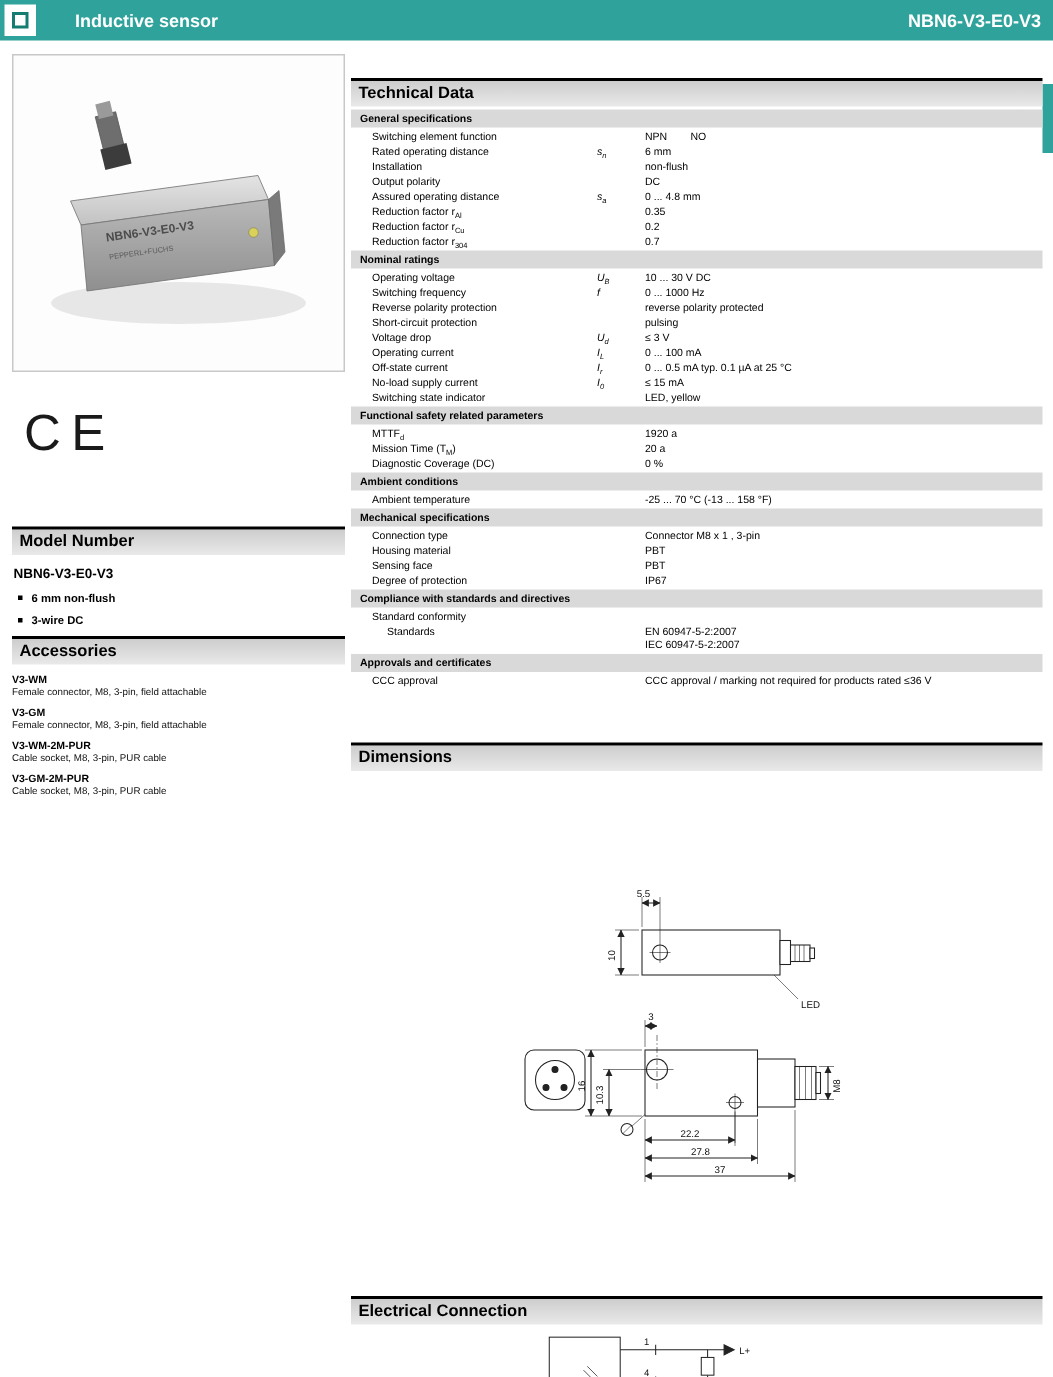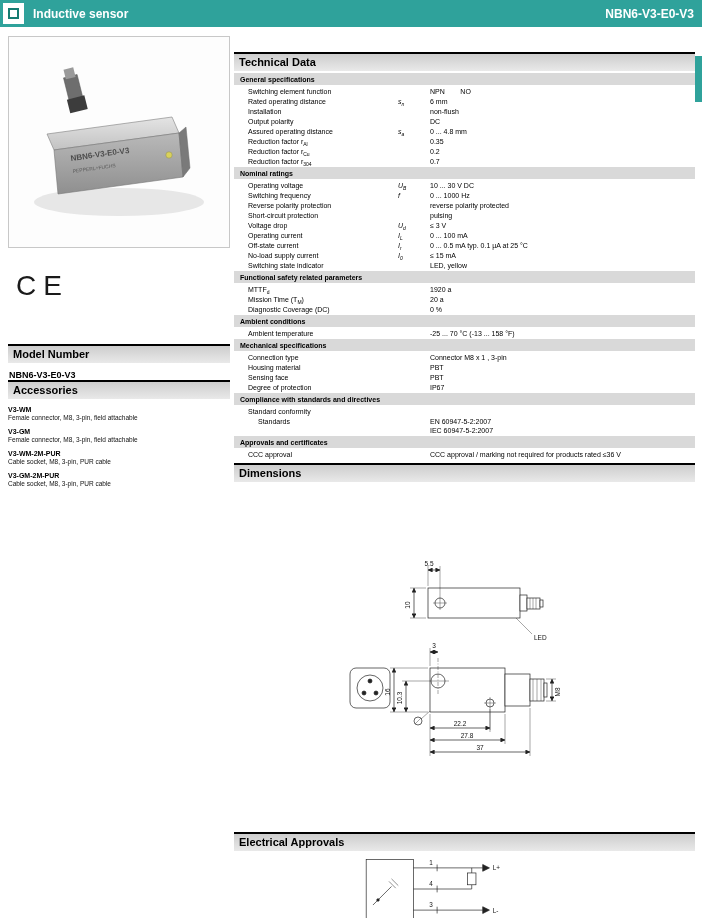--- a/index.html
+++ b/index.html
@@ -13,7 +13,7 @@
   .brand-icon{ width:21px; height:21px; background:#fff; margin-left:3px;
     display:flex; align-items:center; justify-content:center; flex:0 0 auto; }
   .brand-icon .inner{ width:11px; height:11px; border:2.5px solid #157c72; }
-  .topbar .cat{ color:#fff; font-size:12px; font-weight:bold; margin-left:9px; }
+  .topbar .cat{ color:#fff; font-size:12px; font-weight:bold; margin-left:26px; }
   .topbar .model{ color:#fff; font-size:12px; font-weight:bold; margin-left:auto; margin-right:8px; }
   .edge-accent{ position:absolute; right:0; top:56px; width:7px; height:46px; background:var(--accent); }
 

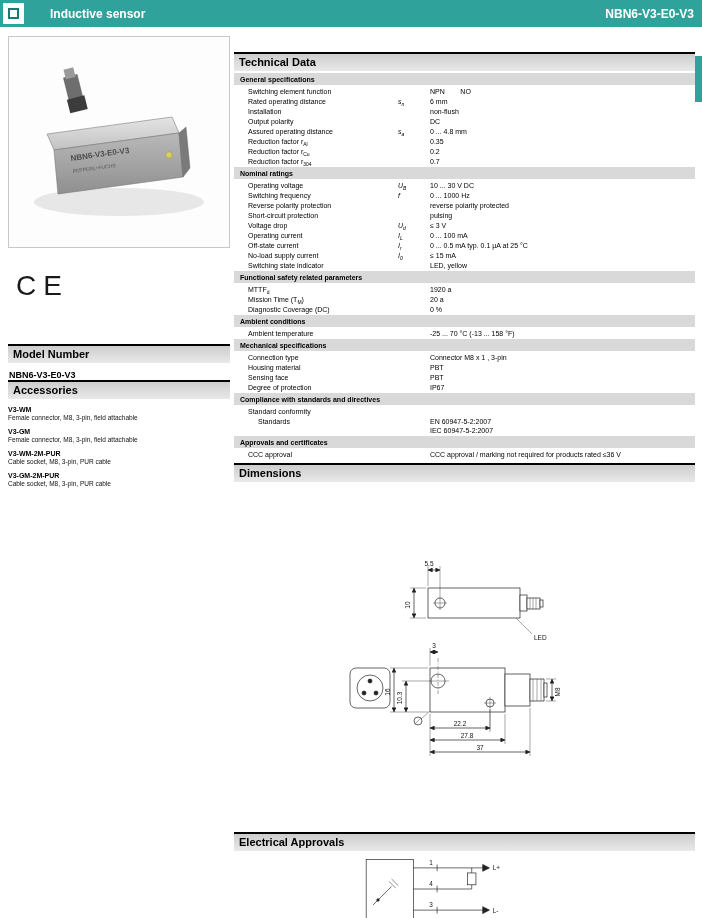--- a/index.html
+++ b/index.html
@@ -24,7 +24,7 @@
   
   .left-col{ position:absolute; left:8px; top:36px; width:222px; }
   .photo-frame{ border:1px solid #c8c8c8; height:212px; background:#fdfdfd; overflow:hidden; }
-  .ce-mark{ font-size:28px; letter-spacing:7px; color:#1a1a1a; margin:22px 0 0 8px; }
+  .ce-mark{ font-size:34px; letter-spacing:7px; color:#1a1a1a; margin:22px 0 0 8px; }
   .model-number-bar{ margin-top:42px; }
   .model-number-value{ font-size:9px; font-weight:bold; margin:7px 0 0 1px; }
   .features-bar{ margin-top:24px; }

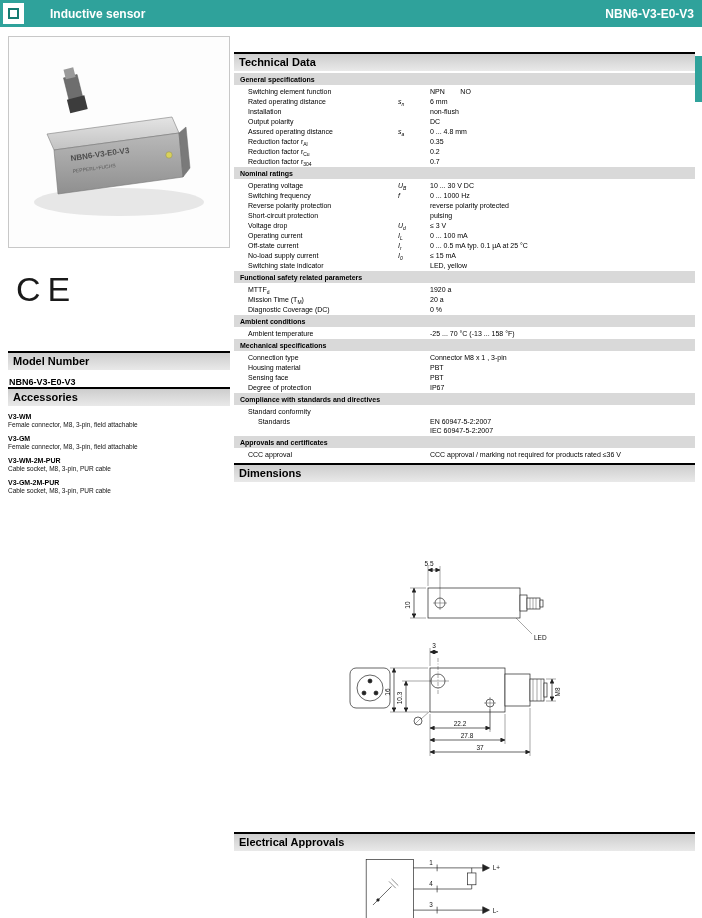--- a/index.html
+++ b/index.html
@@ -107,6 +107,16 @@
     <div class="bar model-number-bar">Model Number</div>
     <div class="model-number-value">NBN6-V3-E0-V3</div>
 
+    <div class="feature-list">
+      <div class="feature-item">
+          <span class="bullet"></span>
+          <span>6 mm non-flush</span>
+        </div>
+      <div class="feature-item">
+          <span class="bullet"></span>
+          <span>3-wire DC</span>
+        </div>
+    </div>
 
     <div class="bar accessories-bar">Accessories</div>
     <div class="accessory-list">

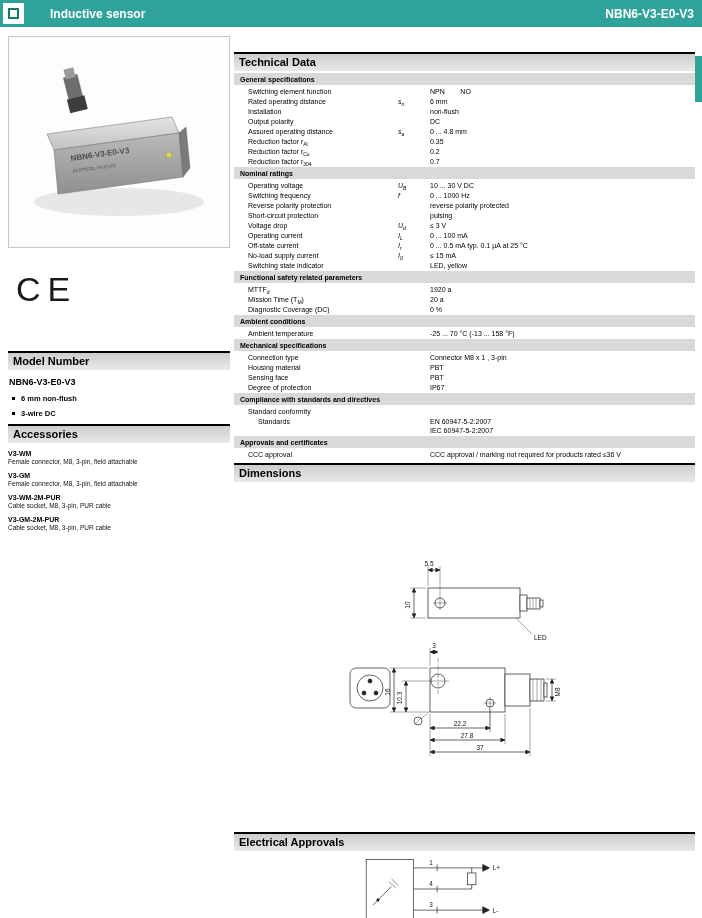--- a/index.html
+++ b/index.html
@@ -50,7 +50,7 @@
   .td-val{ flex:1; white-space:pre-wrap; }
   sub{ font-size:5px; line-height:0; }
 
-  .dim-bar{ margin-top:4px; }
+  .dim-bar{ margin-top:36px; }
   .dim-area{ height:350px; position:relative; }
   .elec-bar{ }
   .elec-area{ height:76px; position:relative; }

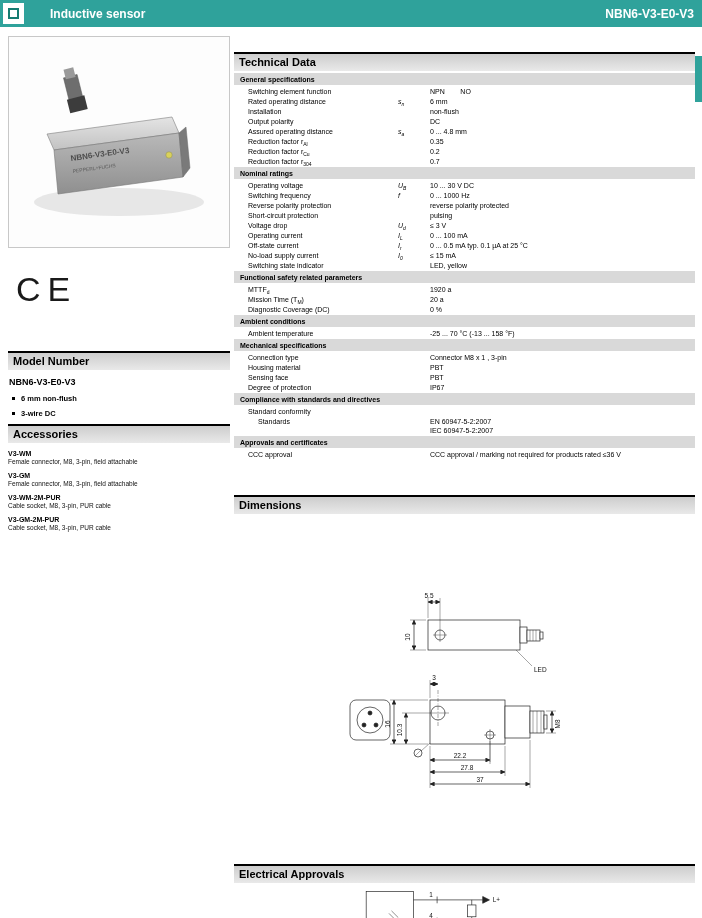--- a/index.html
+++ b/index.html
@@ -385,7 +385,7 @@
       </svg>
     </div>
 
-    <div class="bar elec-bar">Electrical Approvals</div>
+    <div class="bar elec-bar">Electrical Connection</div>
     <div class="elec-area">
       <svg width="240" height="76" viewBox="0 0 240 90" style="margin-left:100px">
         <g stroke="#222" stroke-width="0.8" fill="none">

